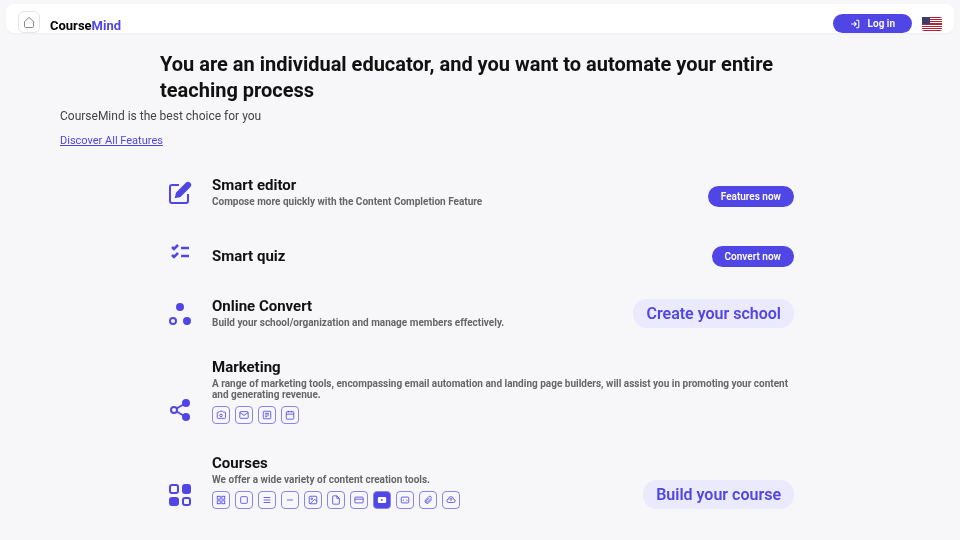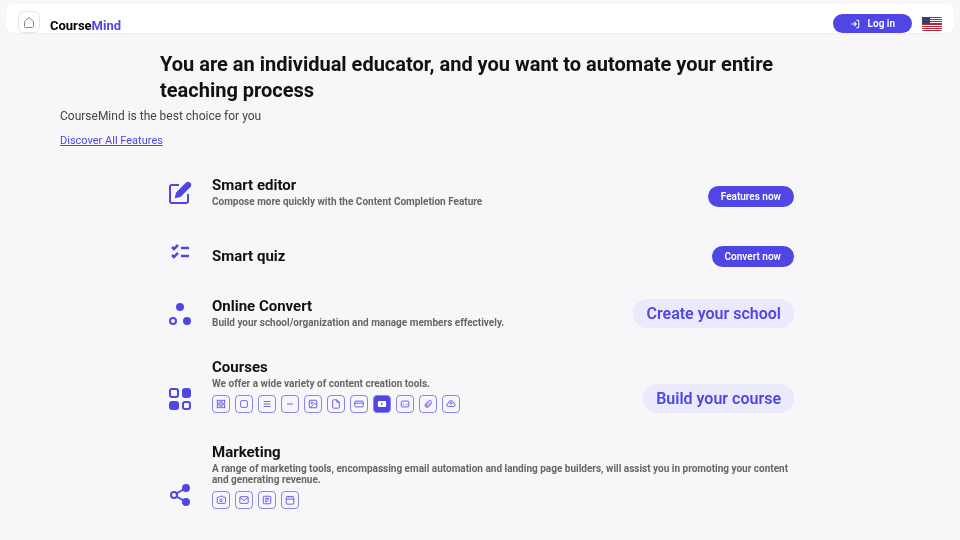--- a/index.html
+++ b/index.html
@@ -111,89 +111,6 @@
 
   <div class="feature">
     <div class="ficon">
-      <div class="grid-icon">
-          <span></span>
-          <span></span>
-          <span></span>
-          <span></span>
-        </div>
-    </div>
-    <div class="fbody">
-      <div class="ftitle">Courses</div>
-      <div class="fdesc">We offer a wide variety of content creation tools.</div>
-      <div class="tools">
-        <div class="tool">
-            <svg viewBox="0 0 24 24" fill="none" stroke="currentColor" stroke-width="2">
-              <rect x="3" y="3" width="7" height="7"></rect>
-              <rect x="14" y="3" width="7" height="7"></rect>
-              <rect x="3" y="14" width="7" height="7"></rect>
-              <rect x="14" y="14" width="7" height="7"></rect>
-            </svg>
-          </div>
-        <div class="tool">
-            <svg viewBox="0 0 24 24" fill="none" stroke="currentColor" stroke-width="2">
-              <rect x="4" y="4" width="16" height="16" rx="2"></rect>
-            </svg>
-          </div>
-        <div class="tool">
-            <svg viewBox="0 0 24 24" fill="none" stroke="currentColor" stroke-width="2">
-              <path d="M4 6h16M4 12h16M4 18h16"></path>
-            </svg>
-          </div>
-        <div class="tool">
-            <svg viewBox="0 0 24 24" fill="none" stroke="currentColor" stroke-width="2">
-              <path d="M5 12h14"></path>
-            </svg>
-          </div>
-        <div class="tool">
-            <svg viewBox="0 0 24 24" fill="none" stroke="currentColor" stroke-width="2">
-              <rect x="3" y="3" width="18" height="18" rx="2"></rect>
-              <circle cx="9" cy="9" r="2"></circle>
-              <path d="M21 15l-5-5L5 21"></path>
-            </svg>
-          </div>
-        <div class="tool">
-            <svg viewBox="0 0 24 24" fill="none" stroke="currentColor" stroke-width="2">
-              <path d="M14 2H6a2 2 0 00-2 2v16a2 2 0 002 2h12a2 2 0 002-2V8z"></path>
-              <path d="M14 2v6h6"></path>
-            </svg>
-          </div>
-        <div class="tool">
-            <svg viewBox="0 0 24 24" fill="none" stroke="currentColor" stroke-width="2">
-              <rect x="2" y="5" width="20" height="14" rx="2"></rect>
-              <path d="M2 10h20"></path>
-            </svg>
-          </div>
-        <div class="tool" style="background:#5046e5;color:#fff">
-            <svg viewBox="0 0 24 24" fill="currentColor">
-              <rect x="2" y="5" width="20" height="14" rx="3"></rect>
-              <path d="M10 9l5 3-5 3V9z" fill="#5046e5"></path>
-            </svg>
-          </div>
-        <div class="tool">
-            <svg viewBox="0 0 24 24" fill="none" stroke="currentColor" stroke-width="2">
-              <rect x="3" y="5" width="18" height="14" rx="2"></rect>
-              <path d="M9 11l-2 2 2 2M15 11l2 2-2 2"></path>
-            </svg>
-          </div>
-        <div class="tool">
-            <svg viewBox="0 0 24 24" fill="none" stroke="currentColor" stroke-width="2">
-              <path d="M21 11l-8 8a5 5 0 01-7-7l8-8a3.5 3.5 0 015 5l-8 8a2 2 0 01-3-3l7-7"></path>
-            </svg>
-          </div>
-        <div class="tool">
-            <svg viewBox="0 0 24 24" fill="none" stroke="currentColor" stroke-width="2">
-              <path d="M18 10a6 6 0 00-12 0 4 4 0 000 8h12a4 4 0 000-8z"></path>
-              <path d="M12 8v6M9 11l3-3 3 3"></path>
-            </svg>
-          </div>
-      </div>
-    </div>
-    <div class="fbtn"><button class="btn-ghost">Build your course</button></div>
-  </div>
-
-  <div class="feature">
-    <div class="ficon">
       <svg viewBox="0 0 24 24" fill="none" stroke="currentColor" stroke-width="2">
           <circle cx="18" cy="5" r="3" fill="#5046e5"></circle>
           <circle cx="6" cy="12" r="3"></circle>
@@ -232,6 +149,89 @@
       </div>
     </div>
   </div>
+
+  <div class="feature">
+    <div class="ficon">
+      <div class="grid-icon">
+          <span></span>
+          <span></span>
+          <span></span>
+          <span></span>
+        </div>
+    </div>
+    <div class="fbody">
+      <div class="ftitle">Courses</div>
+      <div class="fdesc">We offer a wide variety of content creation tools.</div>
+      <div class="tools">
+        <div class="tool">
+            <svg viewBox="0 0 24 24" fill="none" stroke="currentColor" stroke-width="2">
+              <rect x="3" y="3" width="7" height="7"></rect>
+              <rect x="14" y="3" width="7" height="7"></rect>
+              <rect x="3" y="14" width="7" height="7"></rect>
+              <rect x="14" y="14" width="7" height="7"></rect>
+            </svg>
+          </div>
+        <div class="tool">
+            <svg viewBox="0 0 24 24" fill="none" stroke="currentColor" stroke-width="2">
+              <rect x="4" y="4" width="16" height="16" rx="2"></rect>
+            </svg>
+          </div>
+        <div class="tool">
+            <svg viewBox="0 0 24 24" fill="none" stroke="currentColor" stroke-width="2">
+              <path d="M4 6h16M4 12h16M4 18h16"></path>
+            </svg>
+          </div>
+        <div class="tool">
+            <svg viewBox="0 0 24 24" fill="none" stroke="currentColor" stroke-width="2">
+              <path d="M5 12h14"></path>
+            </svg>
+          </div>
+        <div class="tool">
+            <svg viewBox="0 0 24 24" fill="none" stroke="currentColor" stroke-width="2">
+              <rect x="3" y="3" width="18" height="18" rx="2"></rect>
+              <circle cx="9" cy="9" r="2"></circle>
+              <path d="M21 15l-5-5L5 21"></path>
+            </svg>
+          </div>
+        <div class="tool">
+            <svg viewBox="0 0 24 24" fill="none" stroke="currentColor" stroke-width="2">
+              <path d="M14 2H6a2 2 0 00-2 2v16a2 2 0 002 2h12a2 2 0 002-2V8z"></path>
+              <path d="M14 2v6h6"></path>
+            </svg>
+          </div>
+        <div class="tool">
+            <svg viewBox="0 0 24 24" fill="none" stroke="currentColor" stroke-width="2">
+              <rect x="2" y="5" width="20" height="14" rx="2"></rect>
+              <path d="M2 10h20"></path>
+            </svg>
+          </div>
+        <div class="tool" style="background:#5046e5;color:#fff">
+            <svg viewBox="0 0 24 24" fill="currentColor">
+              <rect x="2" y="5" width="20" height="14" rx="3"></rect>
+              <path d="M10 9l5 3-5 3V9z" fill="#5046e5"></path>
+            </svg>
+          </div>
+        <div class="tool">
+            <svg viewBox="0 0 24 24" fill="none" stroke="currentColor" stroke-width="2">
+              <rect x="3" y="5" width="18" height="14" rx="2"></rect>
+              <path d="M9 11l-2 2 2 2M15 11l2 2-2 2"></path>
+            </svg>
+          </div>
+        <div class="tool">
+            <svg viewBox="0 0 24 24" fill="none" stroke="currentColor" stroke-width="2">
+              <path d="M21 11l-8 8a5 5 0 01-7-7l8-8a3.5 3.5 0 015 5l-8 8a2 2 0 01-3-3l7-7"></path>
+            </svg>
+          </div>
+        <div class="tool">
+            <svg viewBox="0 0 24 24" fill="none" stroke="currentColor" stroke-width="2">
+              <path d="M18 10a6 6 0 00-12 0 4 4 0 000 8h12a4 4 0 000-8z"></path>
+              <path d="M12 8v6M9 11l3-3 3 3"></path>
+            </svg>
+          </div>
+      </div>
+    </div>
+    <div class="fbtn"><button class="btn-ghost">Build your course</button></div>
+  </div>
 </div>
 
 </body></html>

